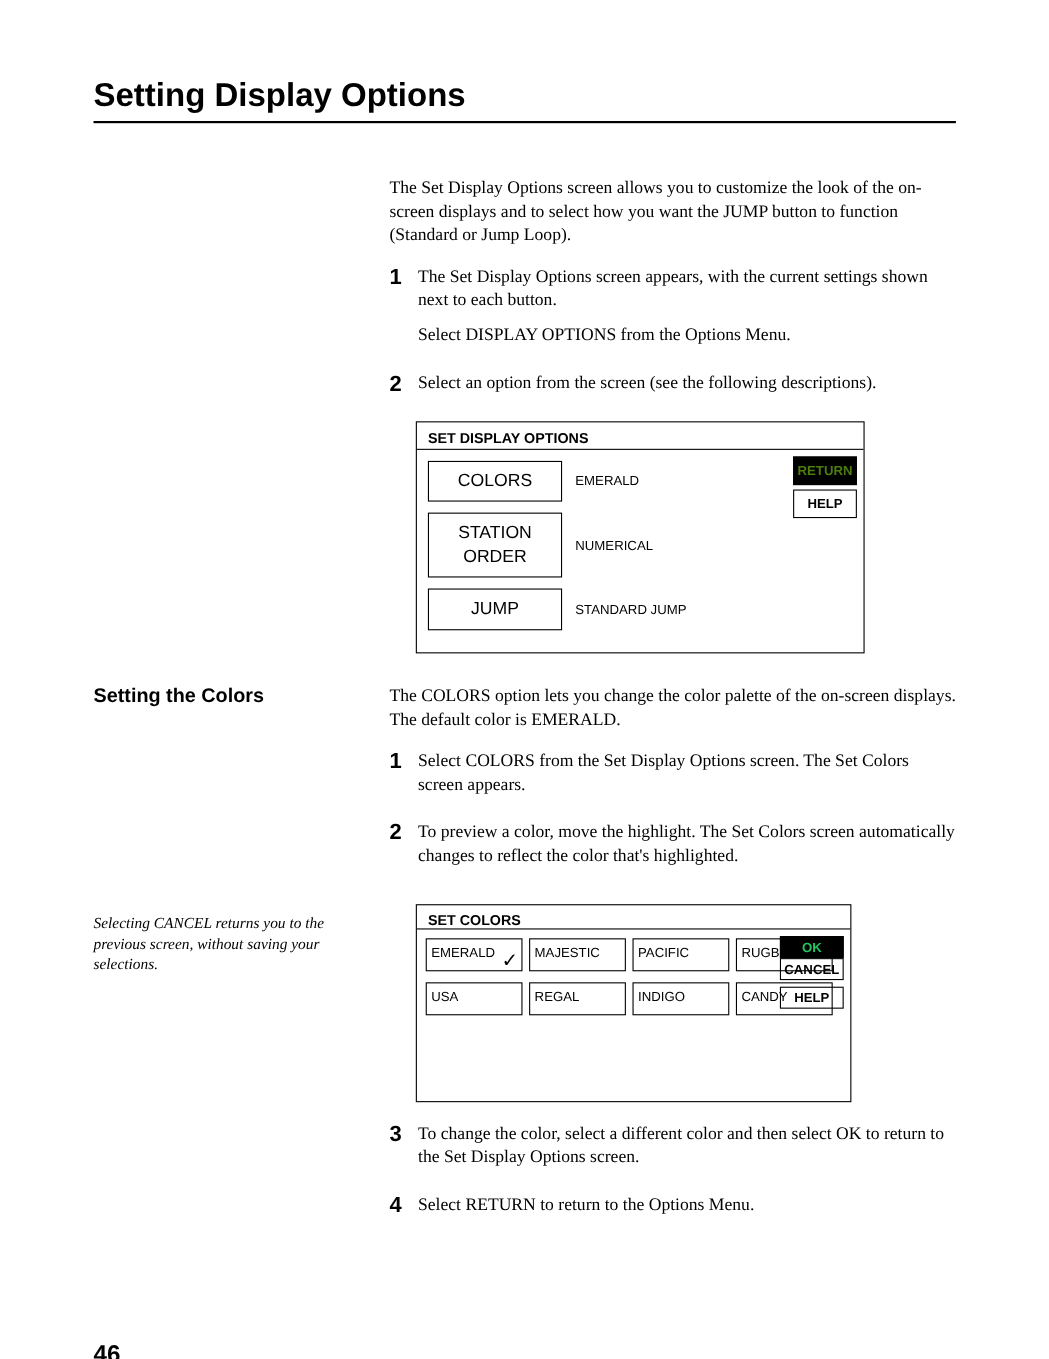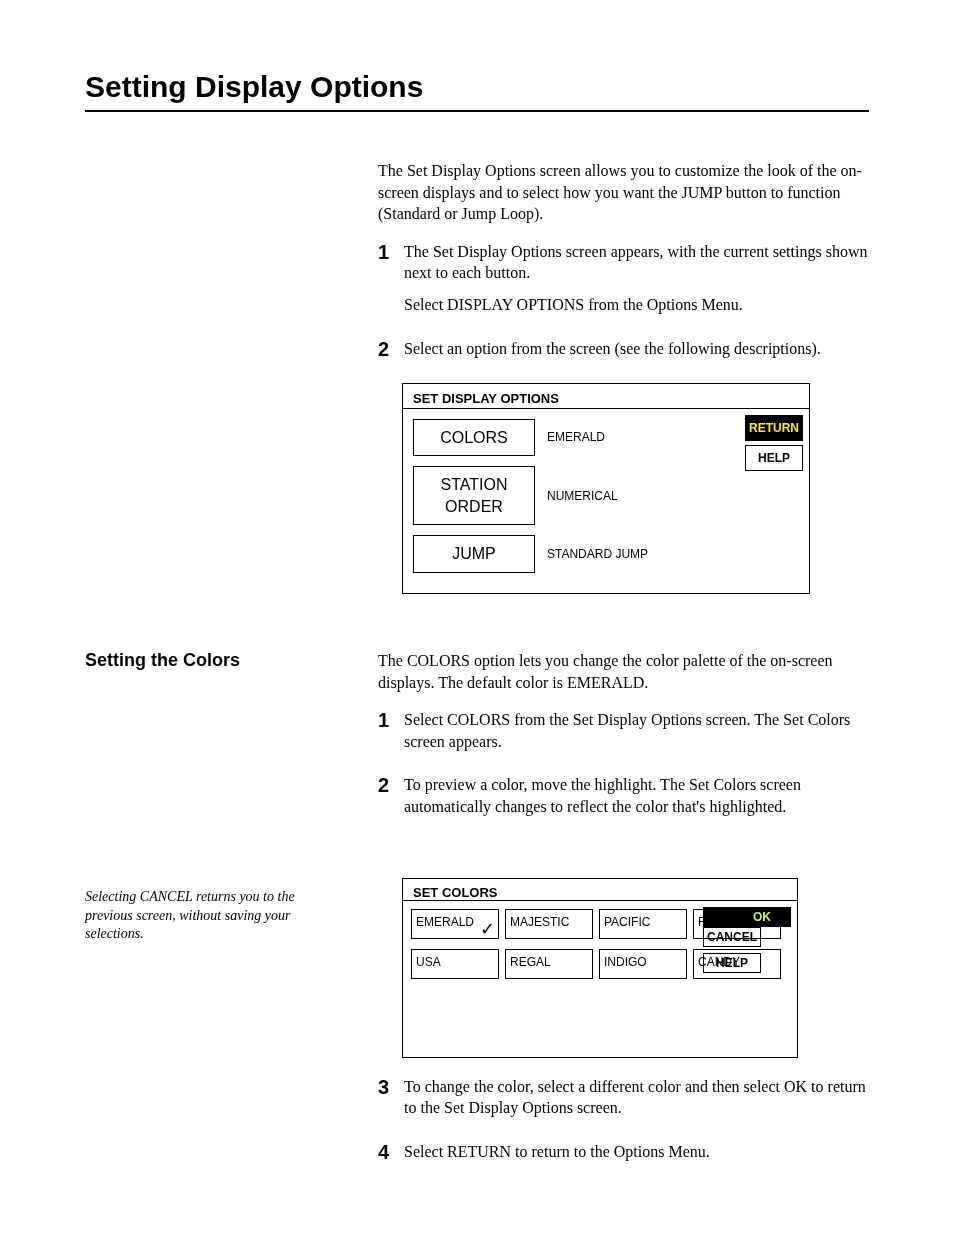--- a/index.html
+++ b/index.html
@@ -28,7 +28,6 @@
   grid-template-columns: 265px 1fr;
   column-gap: 4px;
   margin-top: 32px;
-  gap: 28px;
 }
 .intro {
   grid-column: 2;

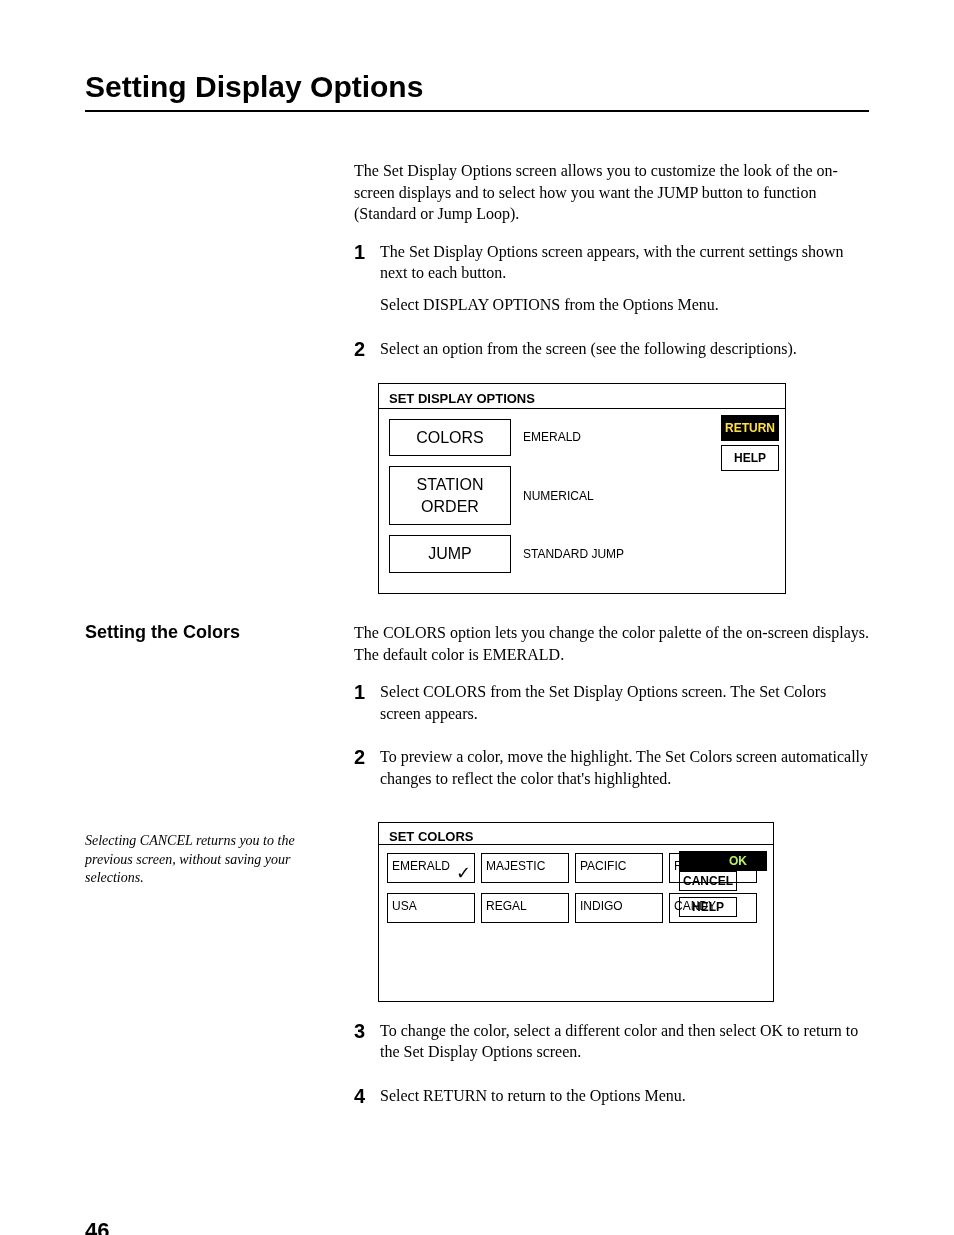--- a/index.html
+++ b/index.html
@@ -118,7 +118,7 @@
 }
 .sbtn.inv {
   background: #000;
-  color: #fde047;
+  color: #4d7c0f;
 }
 .side-heading {
   font-family: "Trebuchet MS", "Myriad Pro", Arial, sans-serif;

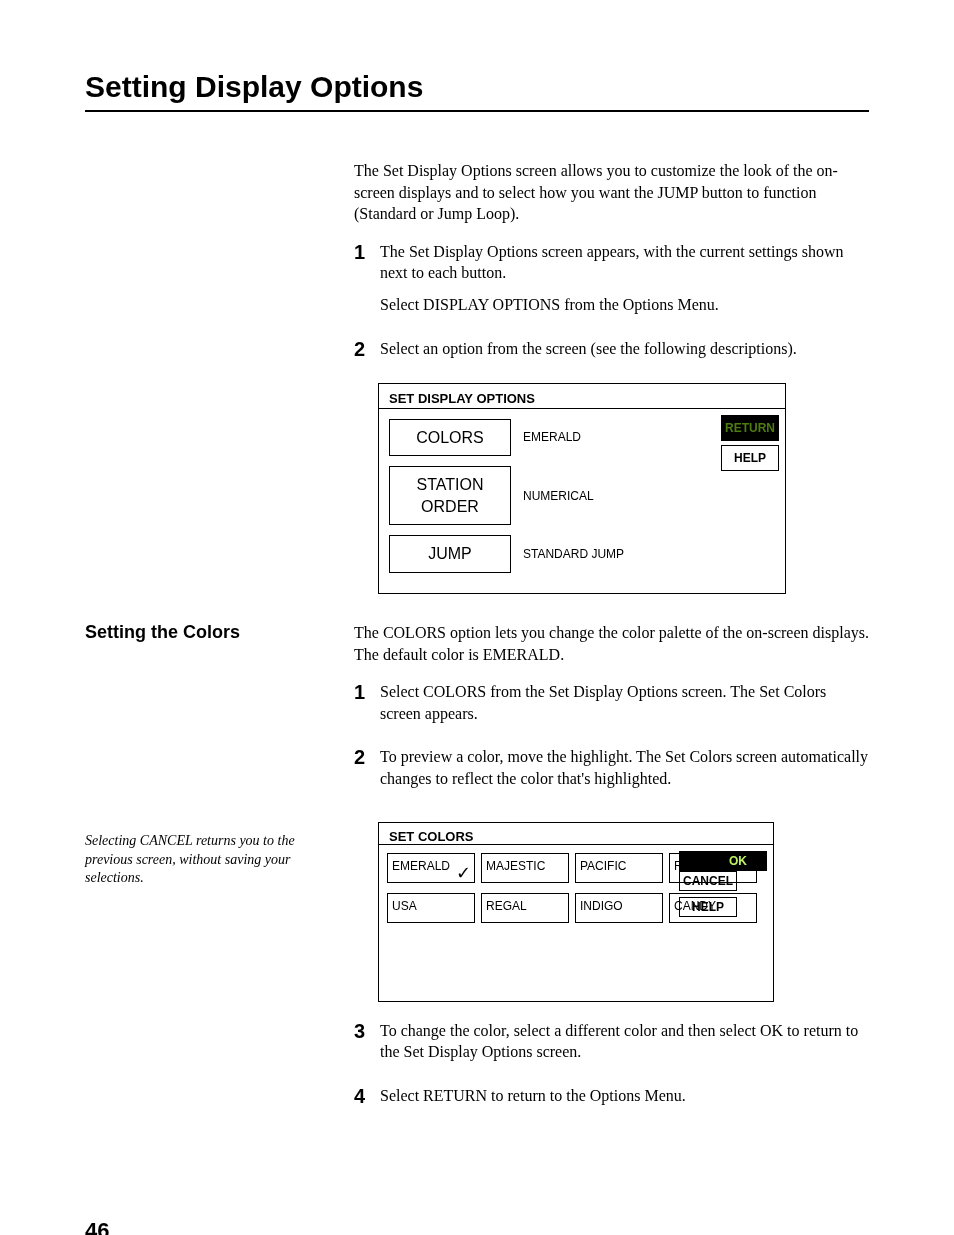--- a/index.html
+++ b/index.html
@@ -283,7 +283,7 @@
             <div class="cbtn">CANDY</div>
           </div>
           <div class="side-btns2">
-            <div class="sbtn2" style="background:#000;color:#bef264;padding-left:30px;">OK</div>
+            <div class="sbtn2" style="background:#000;color:#22c55e;">OK</div>
             <div class="sbtn2">CANCEL</div>
             <div class="sbtn2" style="margin-top:6px;">HELP</div>
           </div>

